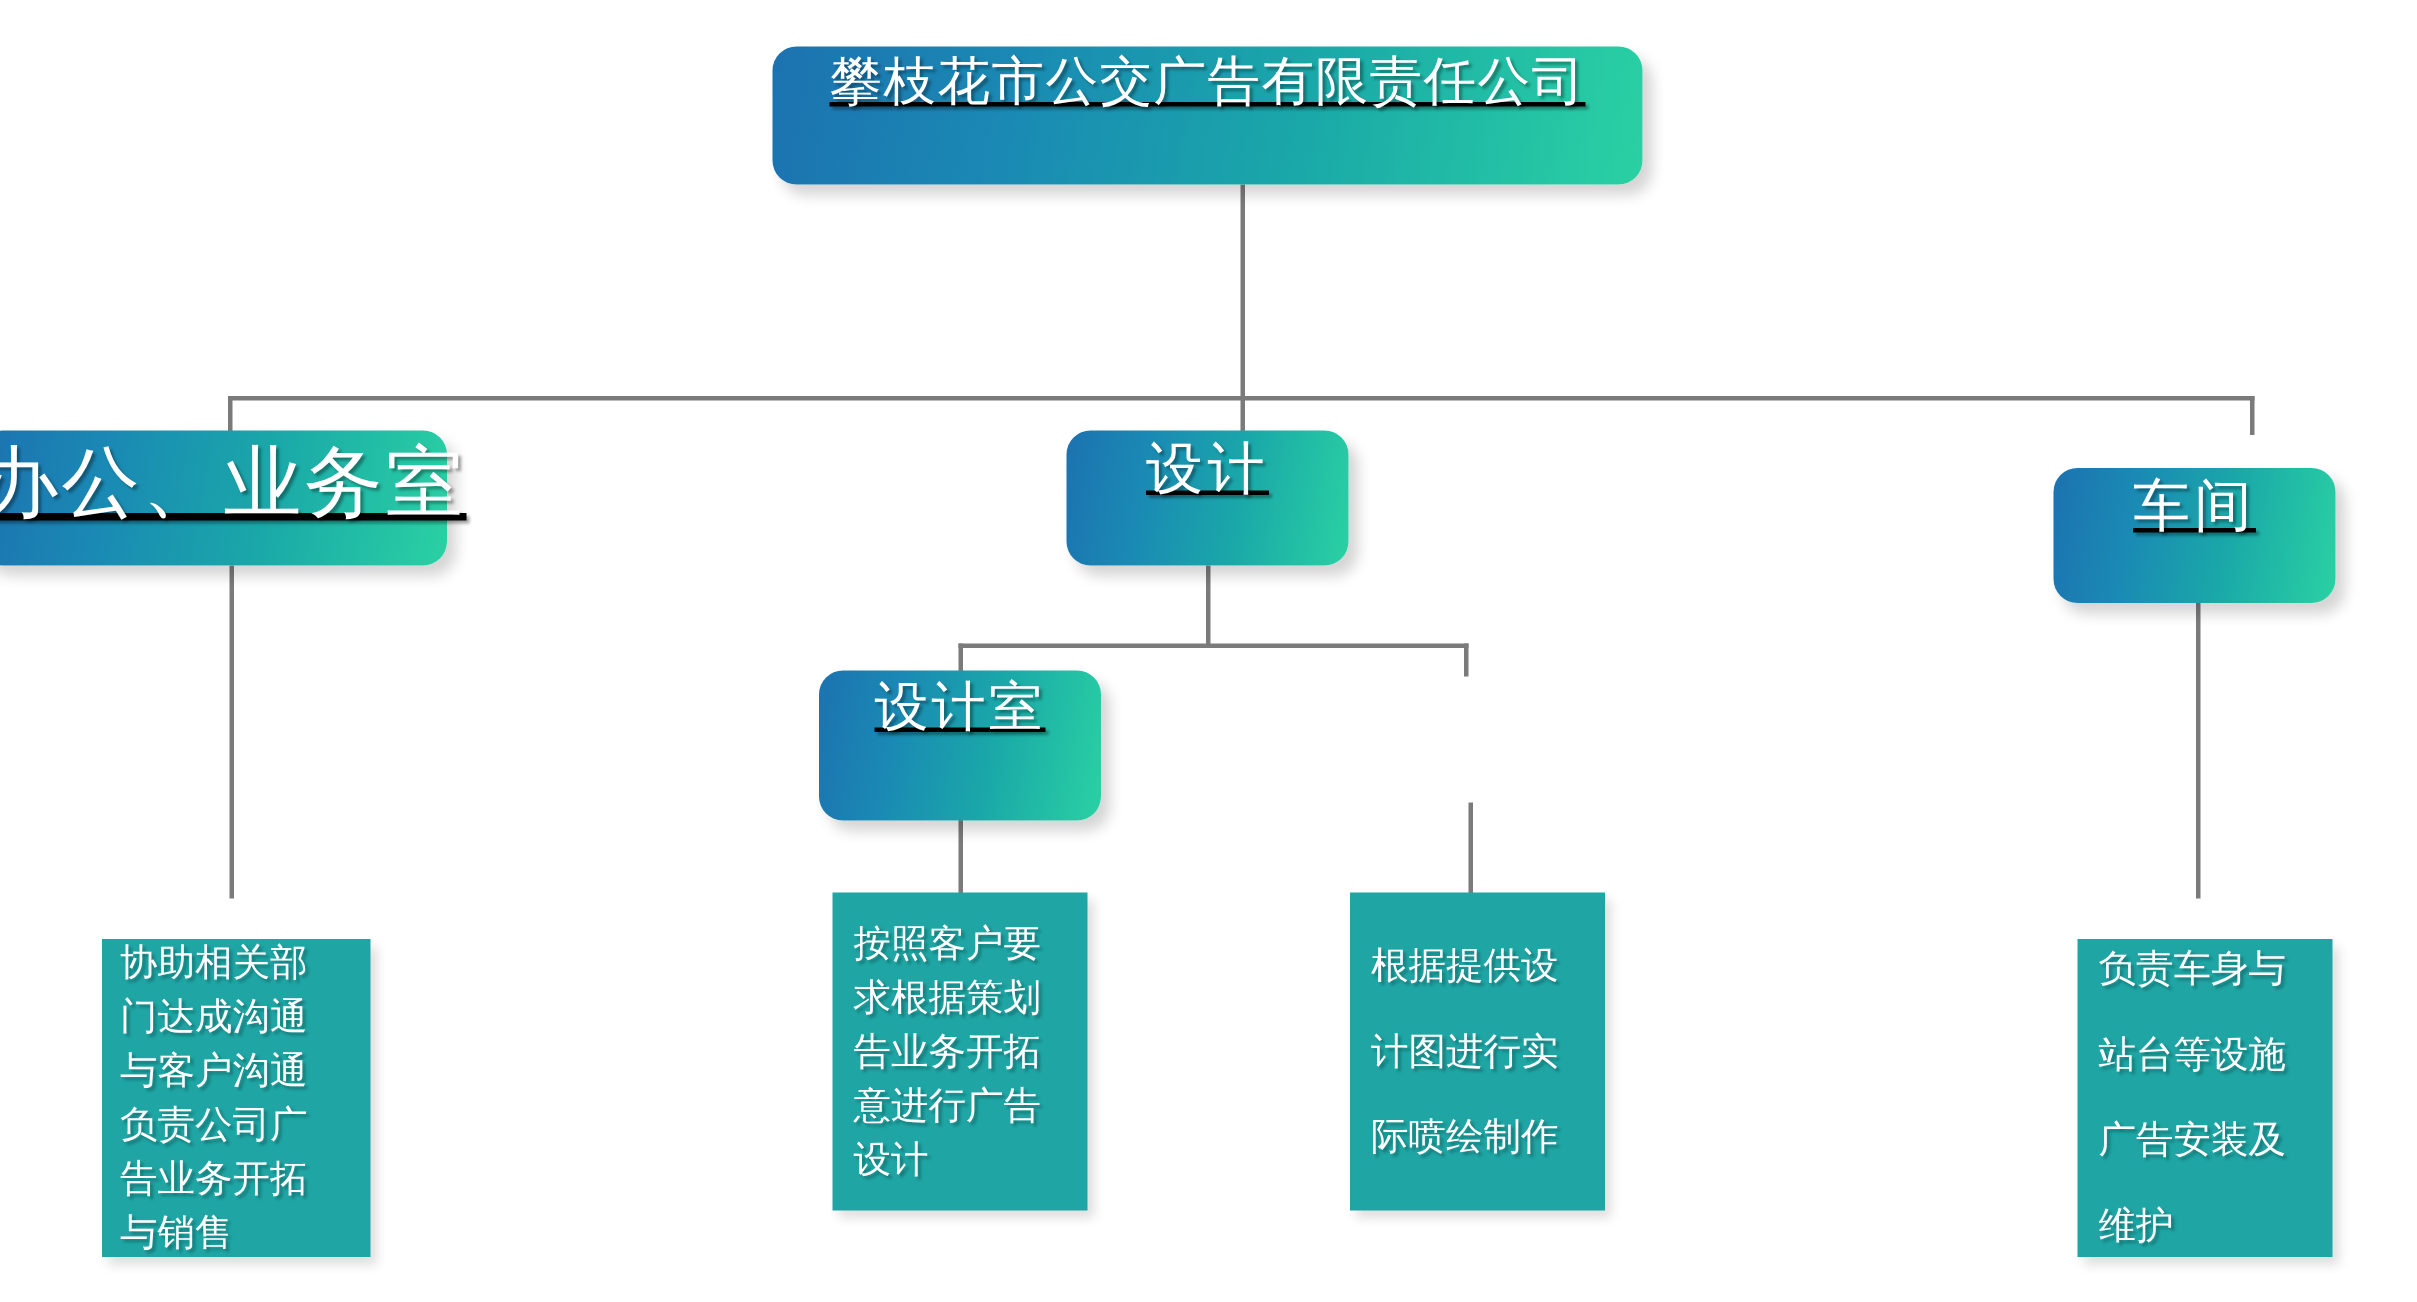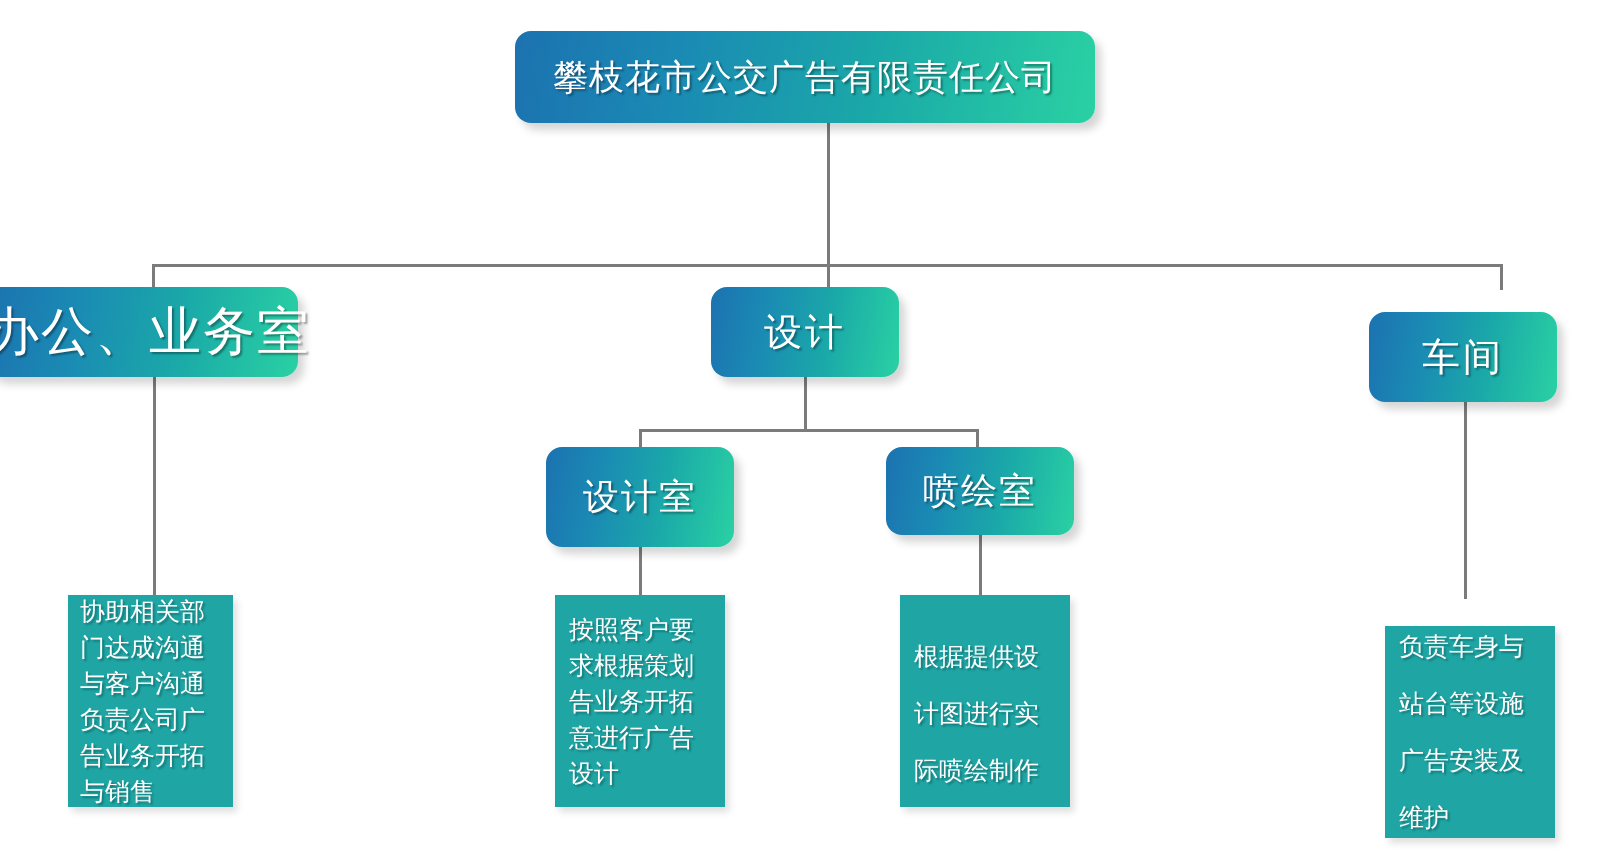--- a/index.html
+++ b/index.html
@@ -33,8 +33,9 @@
     background: linear-gradient(100deg, #1c72b0 0%, #1a8ab4 28%, #1aa9a8 62%, #2ad1a3 100%);
     box-shadow: 6px 7px 9px rgba(0,0,0,0.17);
     display: flex;
-    align-items: center;
+    align-items: flex-start;
     box-sizing: border-box;
+    text-decoration: underline;
   }
   .node-label {
     color: #ffffff;

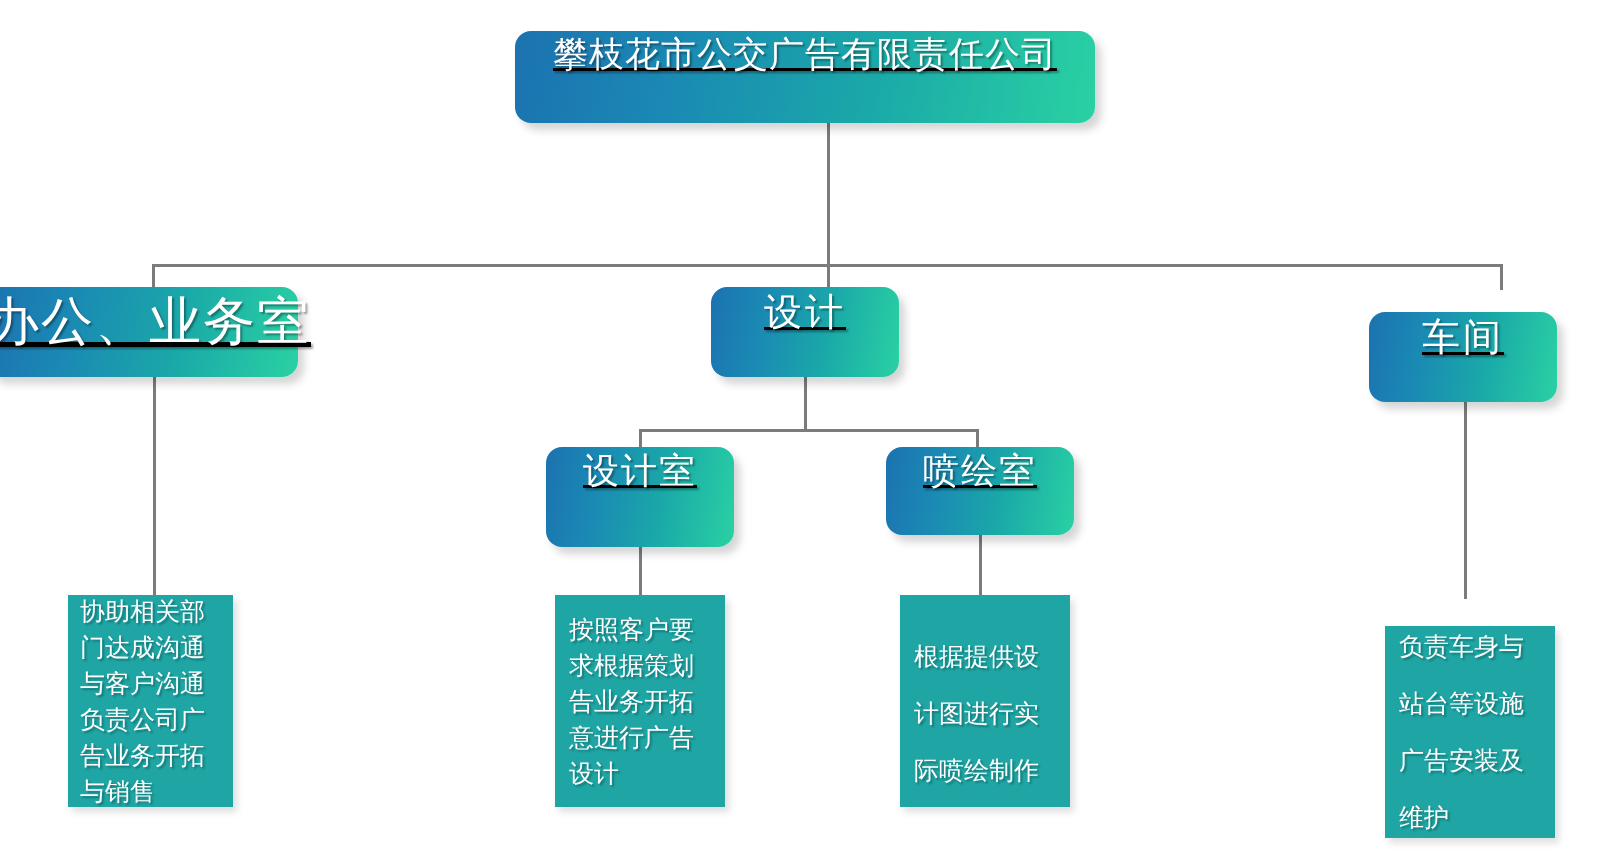--- a/index.html
+++ b/index.html
@@ -171,9 +171,6 @@
     <span class="node-label">设计室</span>
   </div>
 
-  <div class="node" id="node-printroom">
-    <span class="node-label">喷绘室</span>
-  </div>
 
   <div class="desc" id="desc-office">
     <span class="desc-text">协助相关部

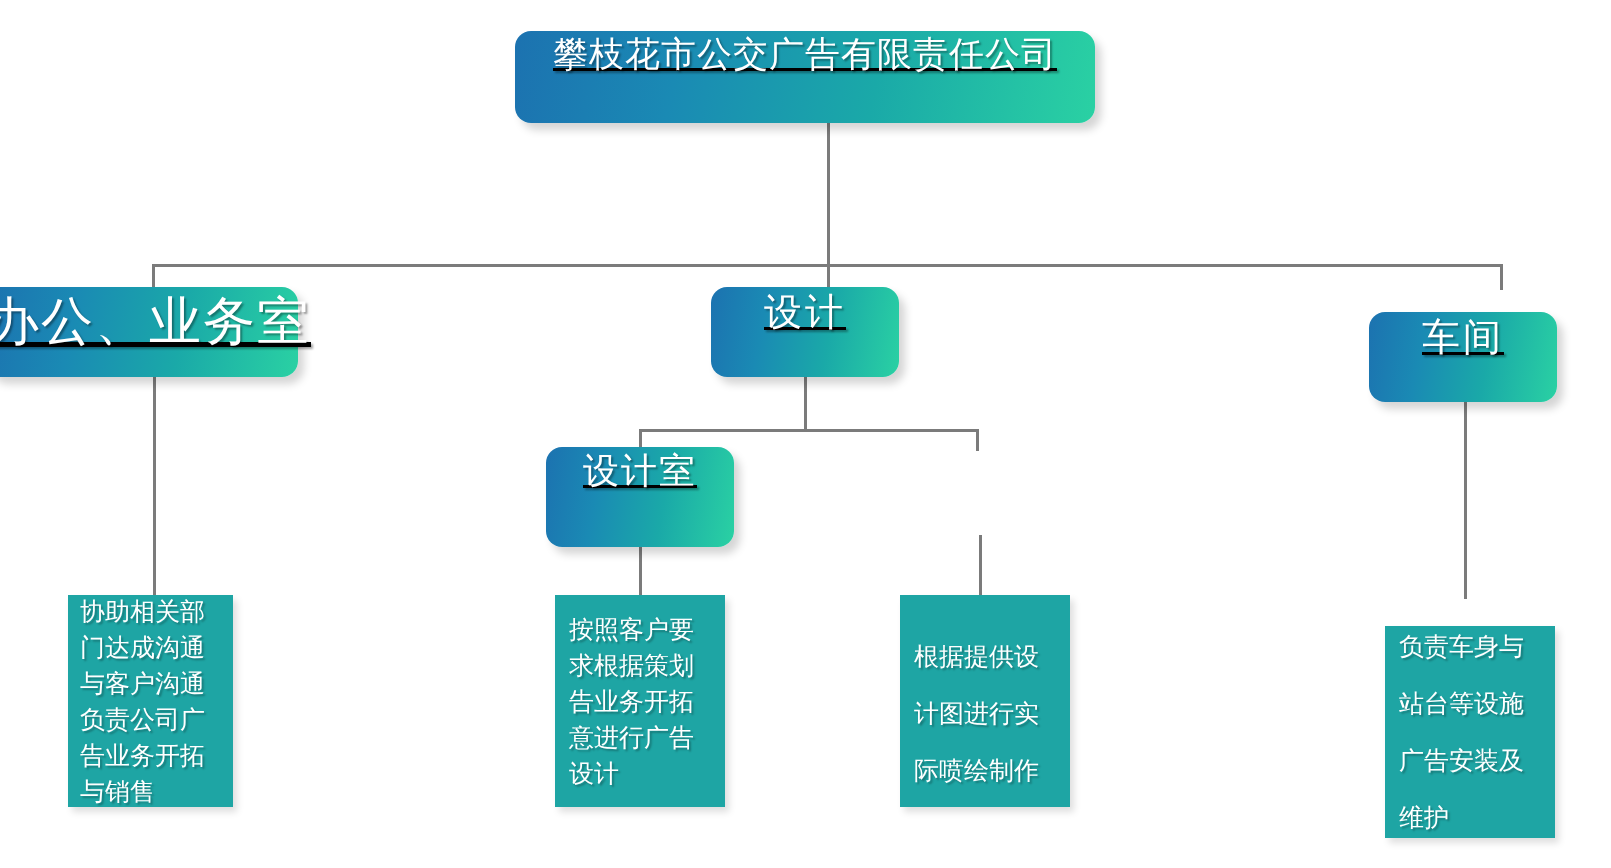--- a/index.html
+++ b/index.html
@@ -125,7 +125,7 @@
   }
   .desc-wide .desc-text { line-height: 57px; }
 
-  #desc-office   { left: 68px;   top: 595px; width: 165px; height: 212px; padding-left: 12px; }
+  #desc-office   { left: 68px;   top: 626px; width: 179px; height: 212px; padding-left: 12px; }
   #desc-design   { left: 555px;  top: 595px; width: 170px; height: 212px; }
   #desc-print    { left: 900px;  top: 595px; width: 170px; height: 212px; justify-content: flex-end; }
   #desc-workshop { left: 1385px; top: 626px; width: 170px; height: 212px; }

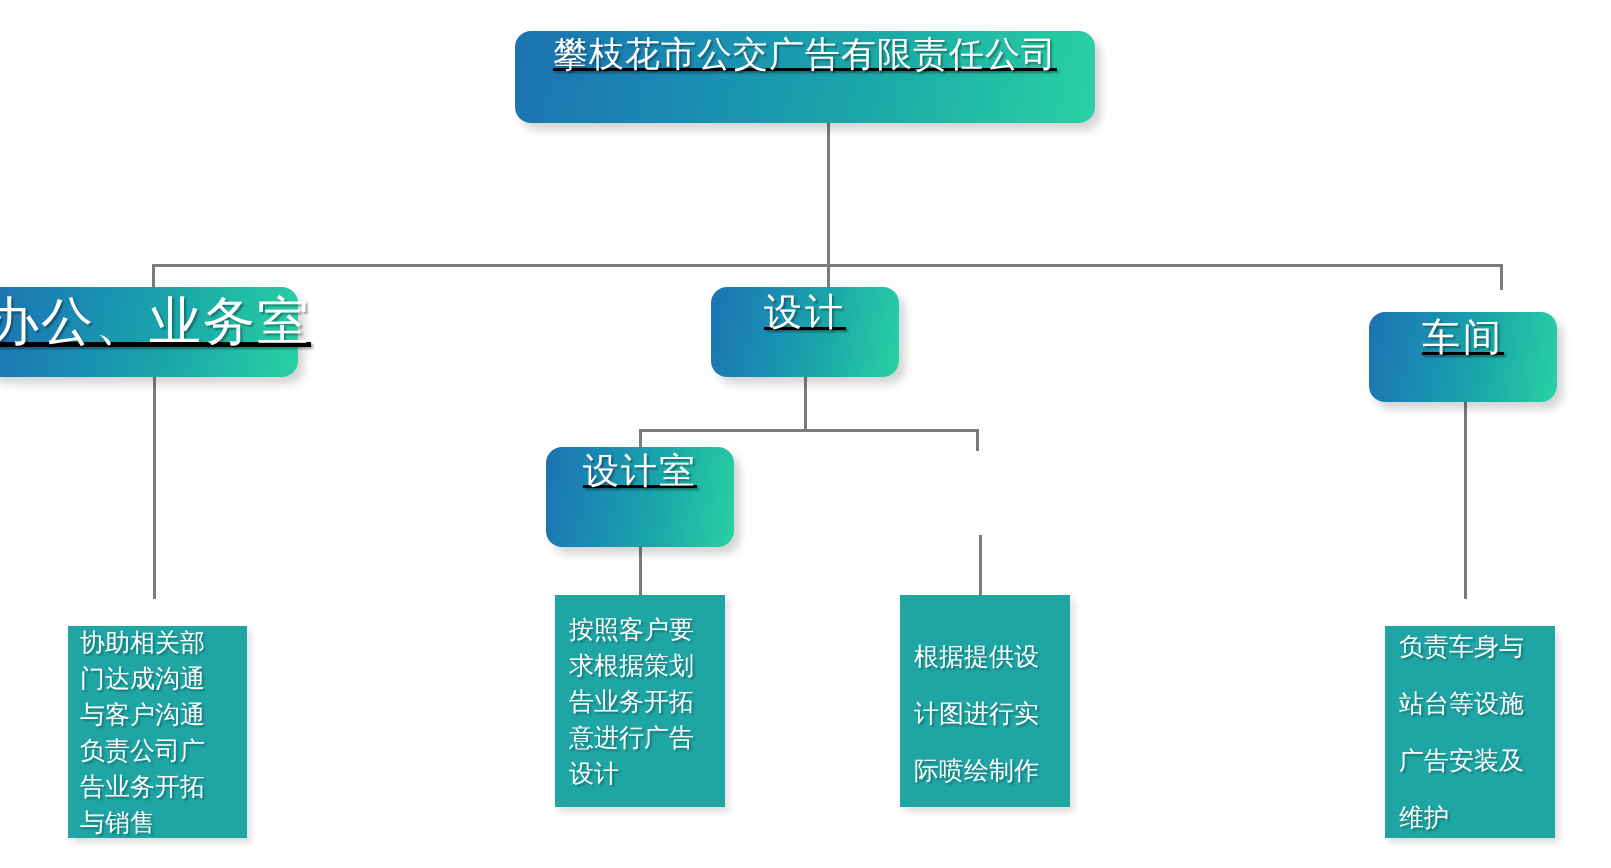--- a/index.html
+++ b/index.html
@@ -127,7 +127,7 @@
 
   #desc-office   { left: 68px;   top: 626px; width: 179px; height: 212px; padding-left: 12px; }
   #desc-design   { left: 555px;  top: 595px; width: 170px; height: 212px; }
-  #desc-print    { left: 900px;  top: 595px; width: 170px; height: 212px; justify-content: flex-end; }
+  #desc-print    { left: 900px;  top: 595px; width: 170px; height: 212px; }
   #desc-workshop { left: 1385px; top: 626px; width: 170px; height: 212px; }
 </style>
 </head>

